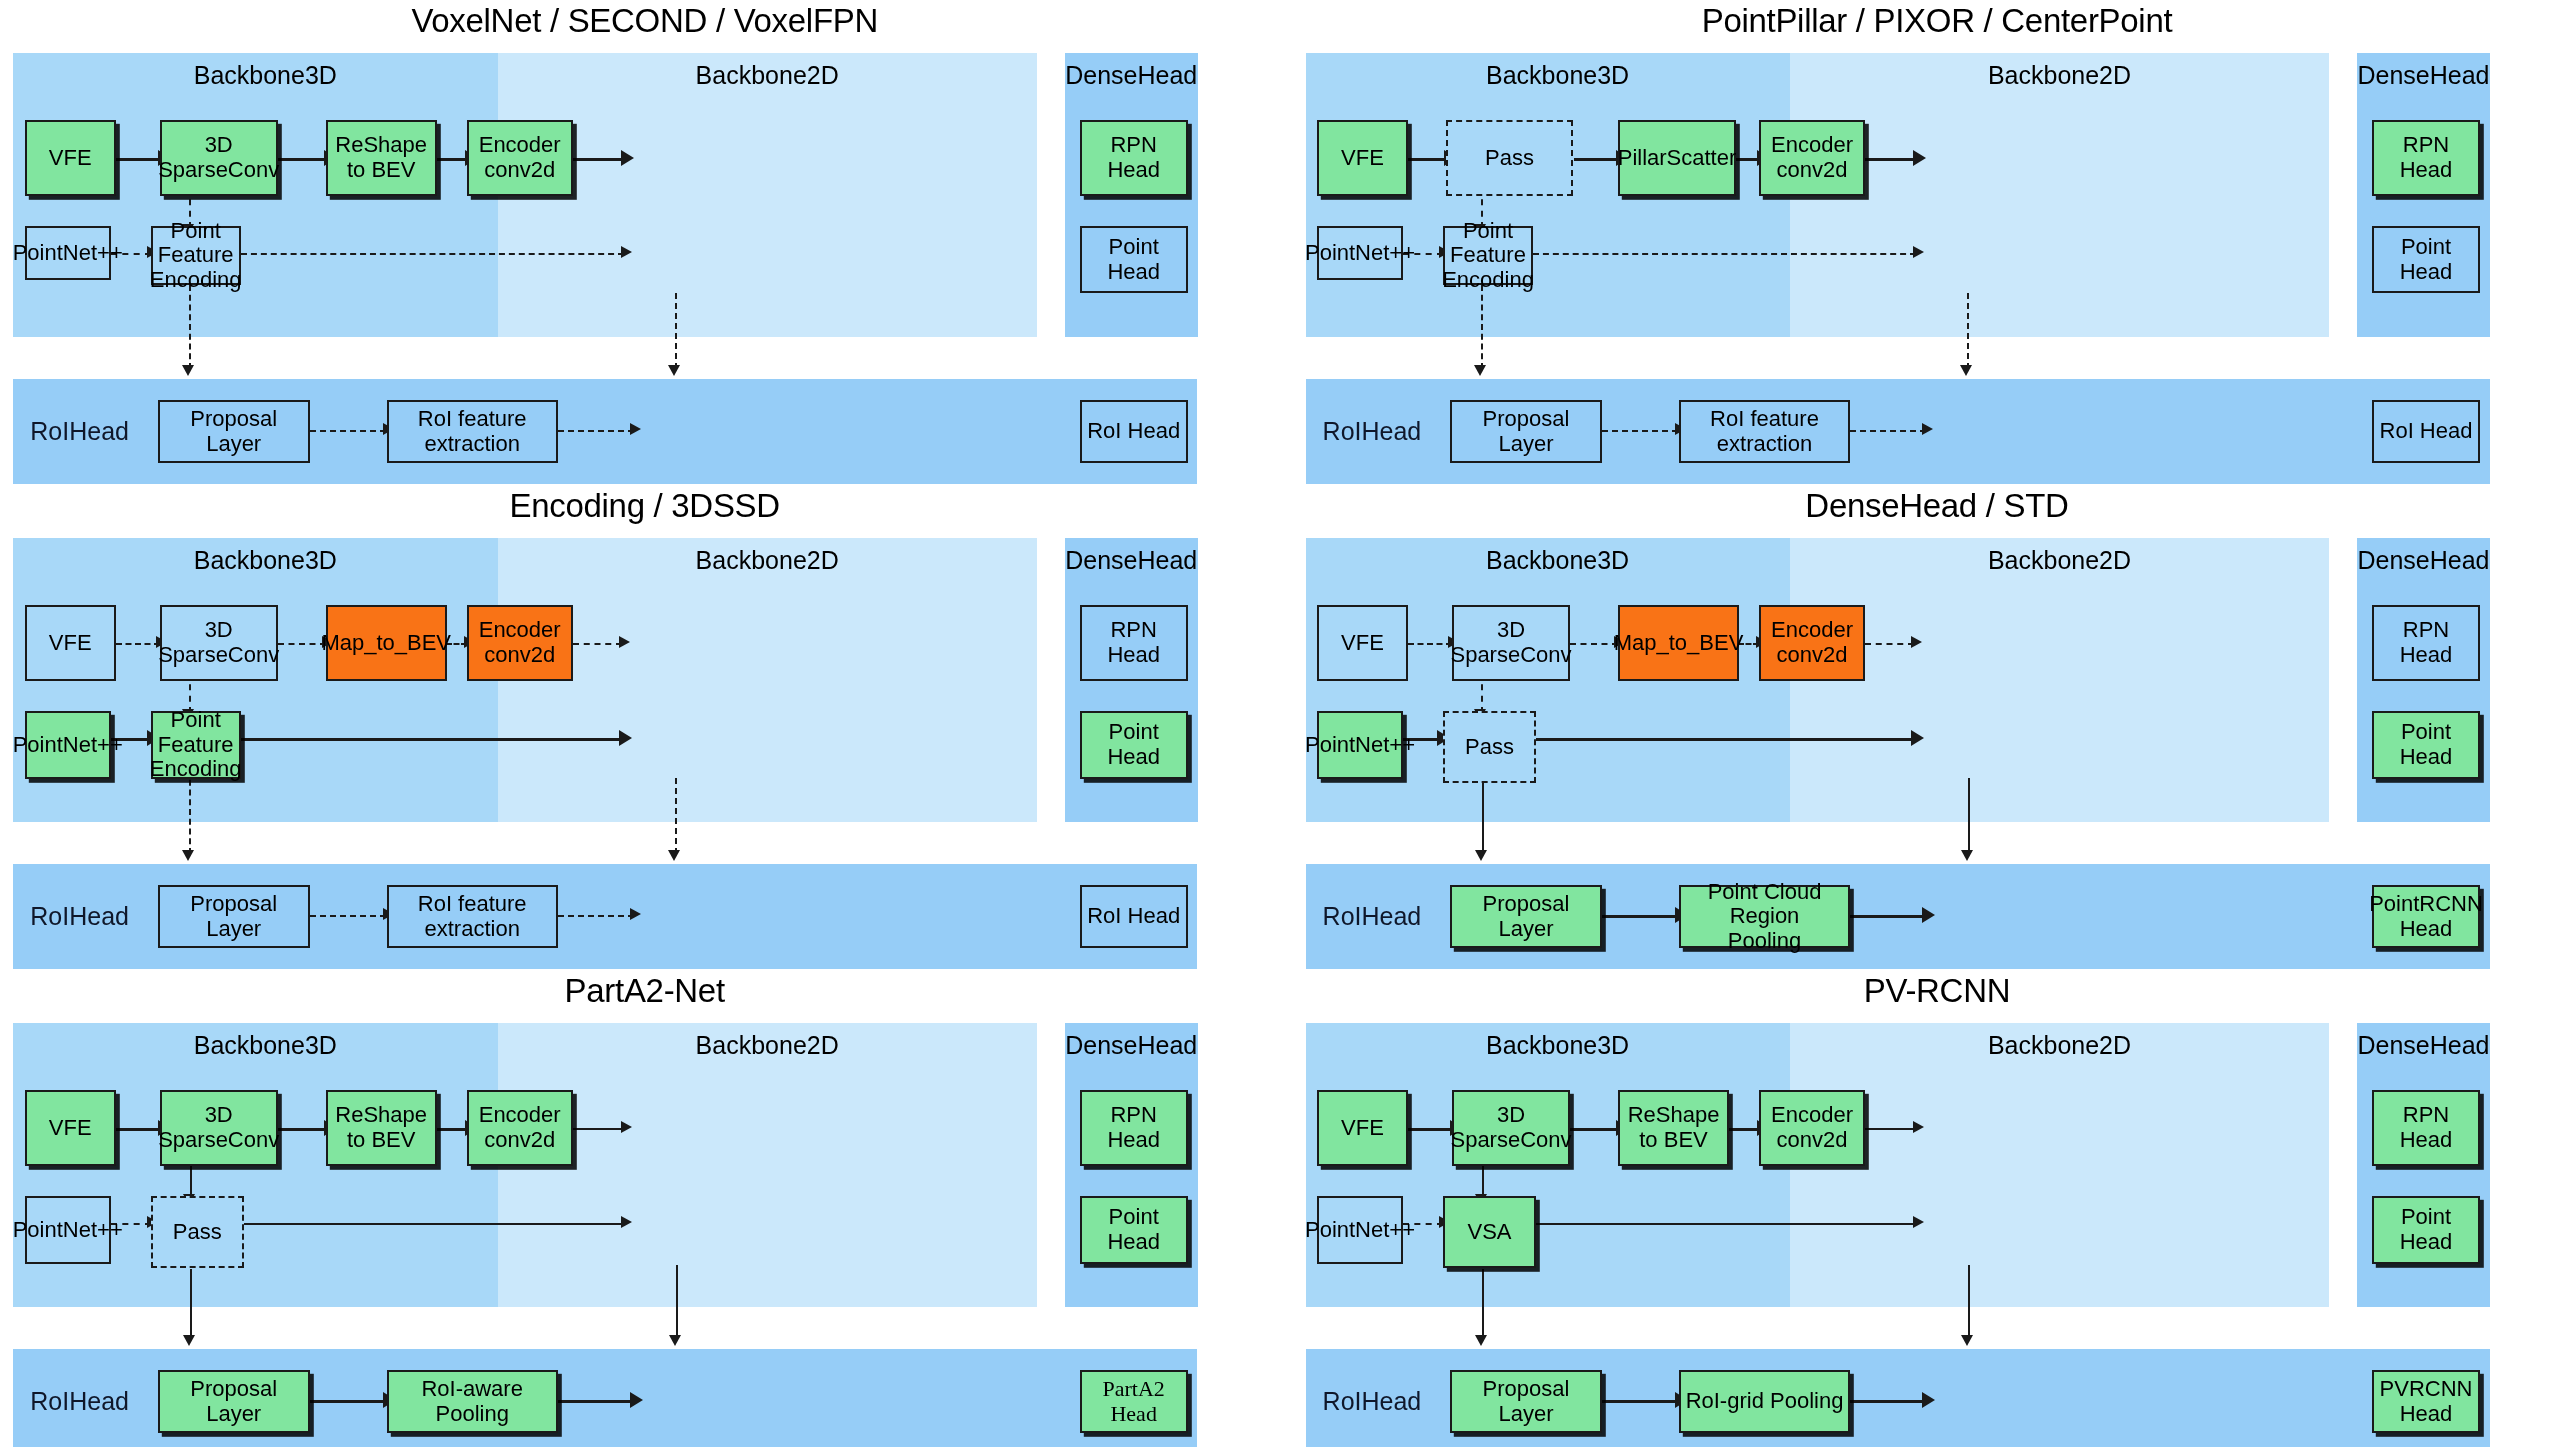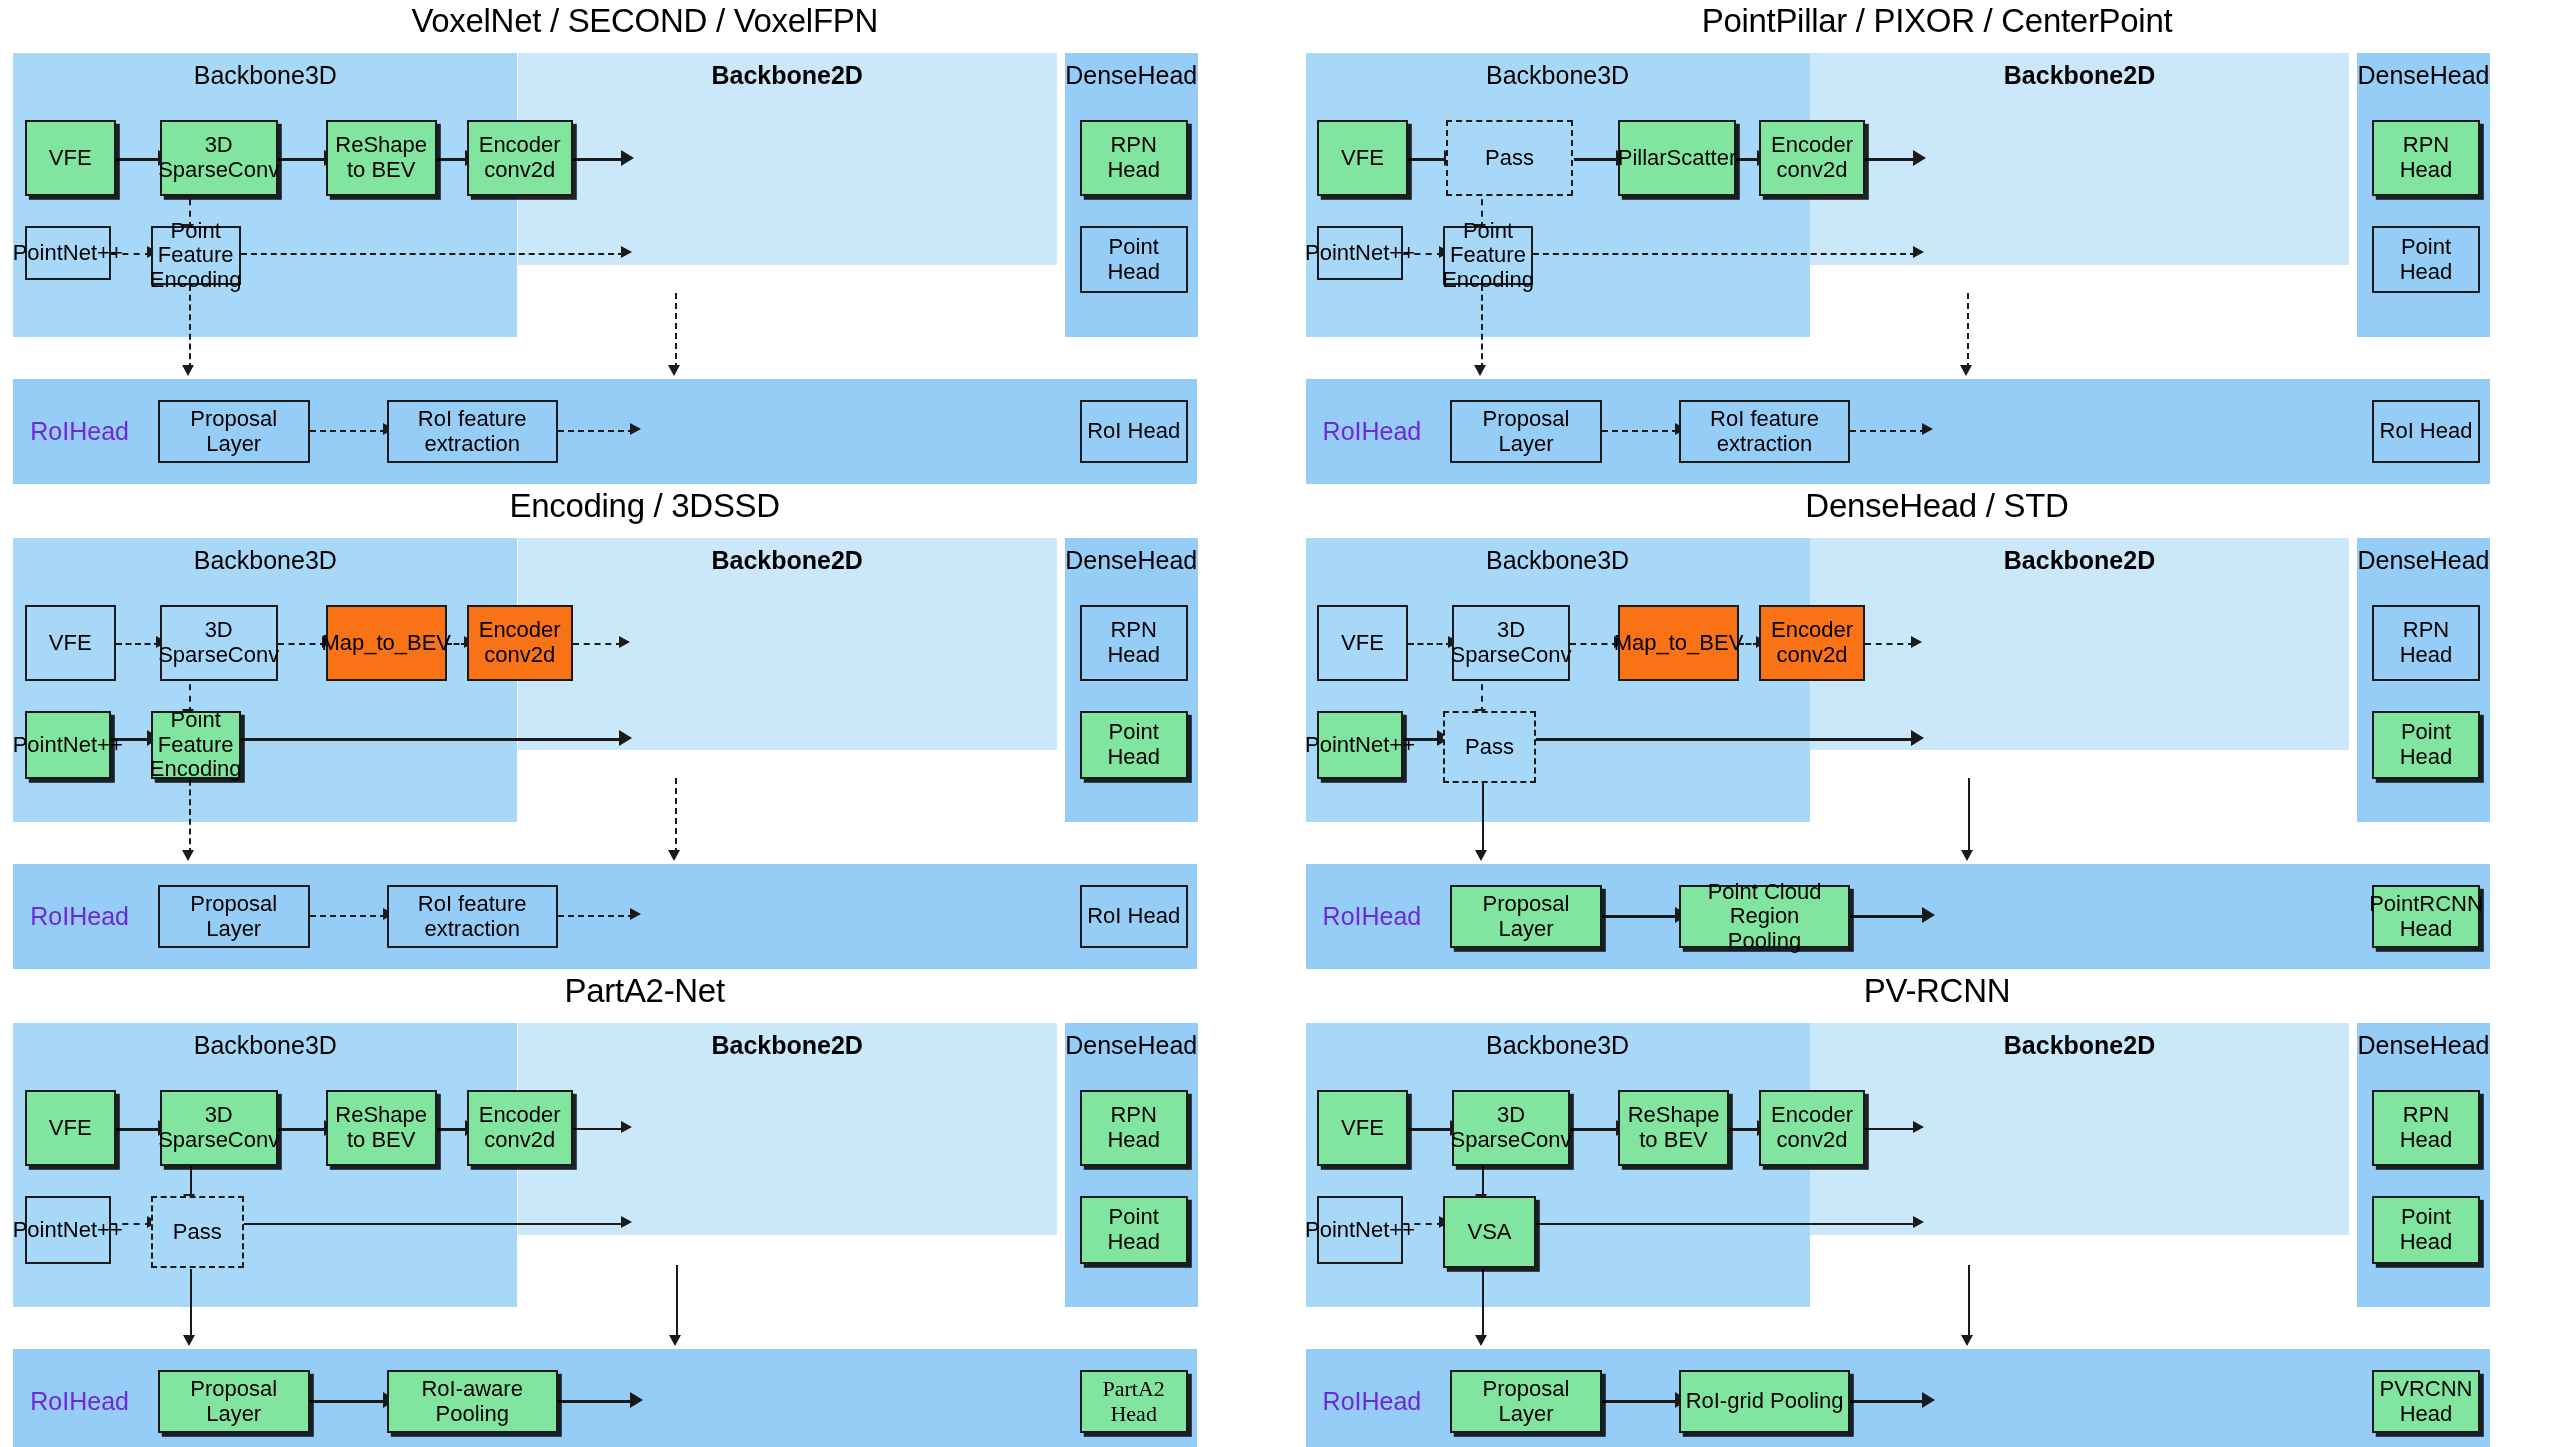--- a/index.html
+++ b/index.html
@@ -17,7 +17,7 @@
   
   .band{position:absolute;}
   .band-b3d{left:7.6px;  top:53px; width:504px; height:284px; background:#a8d8f8;}
-  .band-b2d{left:512px;top:53px; width:539px; height:212px; background:#cbe8fb;font-weight:bold;}
+  .band-b2d{left:492px;top:53px; width:539px; height:284px; background:#cbe8fb;}
   .band-dh { left:1059px;top:53px;width:133px;height:284px; background:#96cdf7;}
   .band-roi{left:7.6px;  top:379px;width:1184px;height:105px;background:#96cdf7;}
 

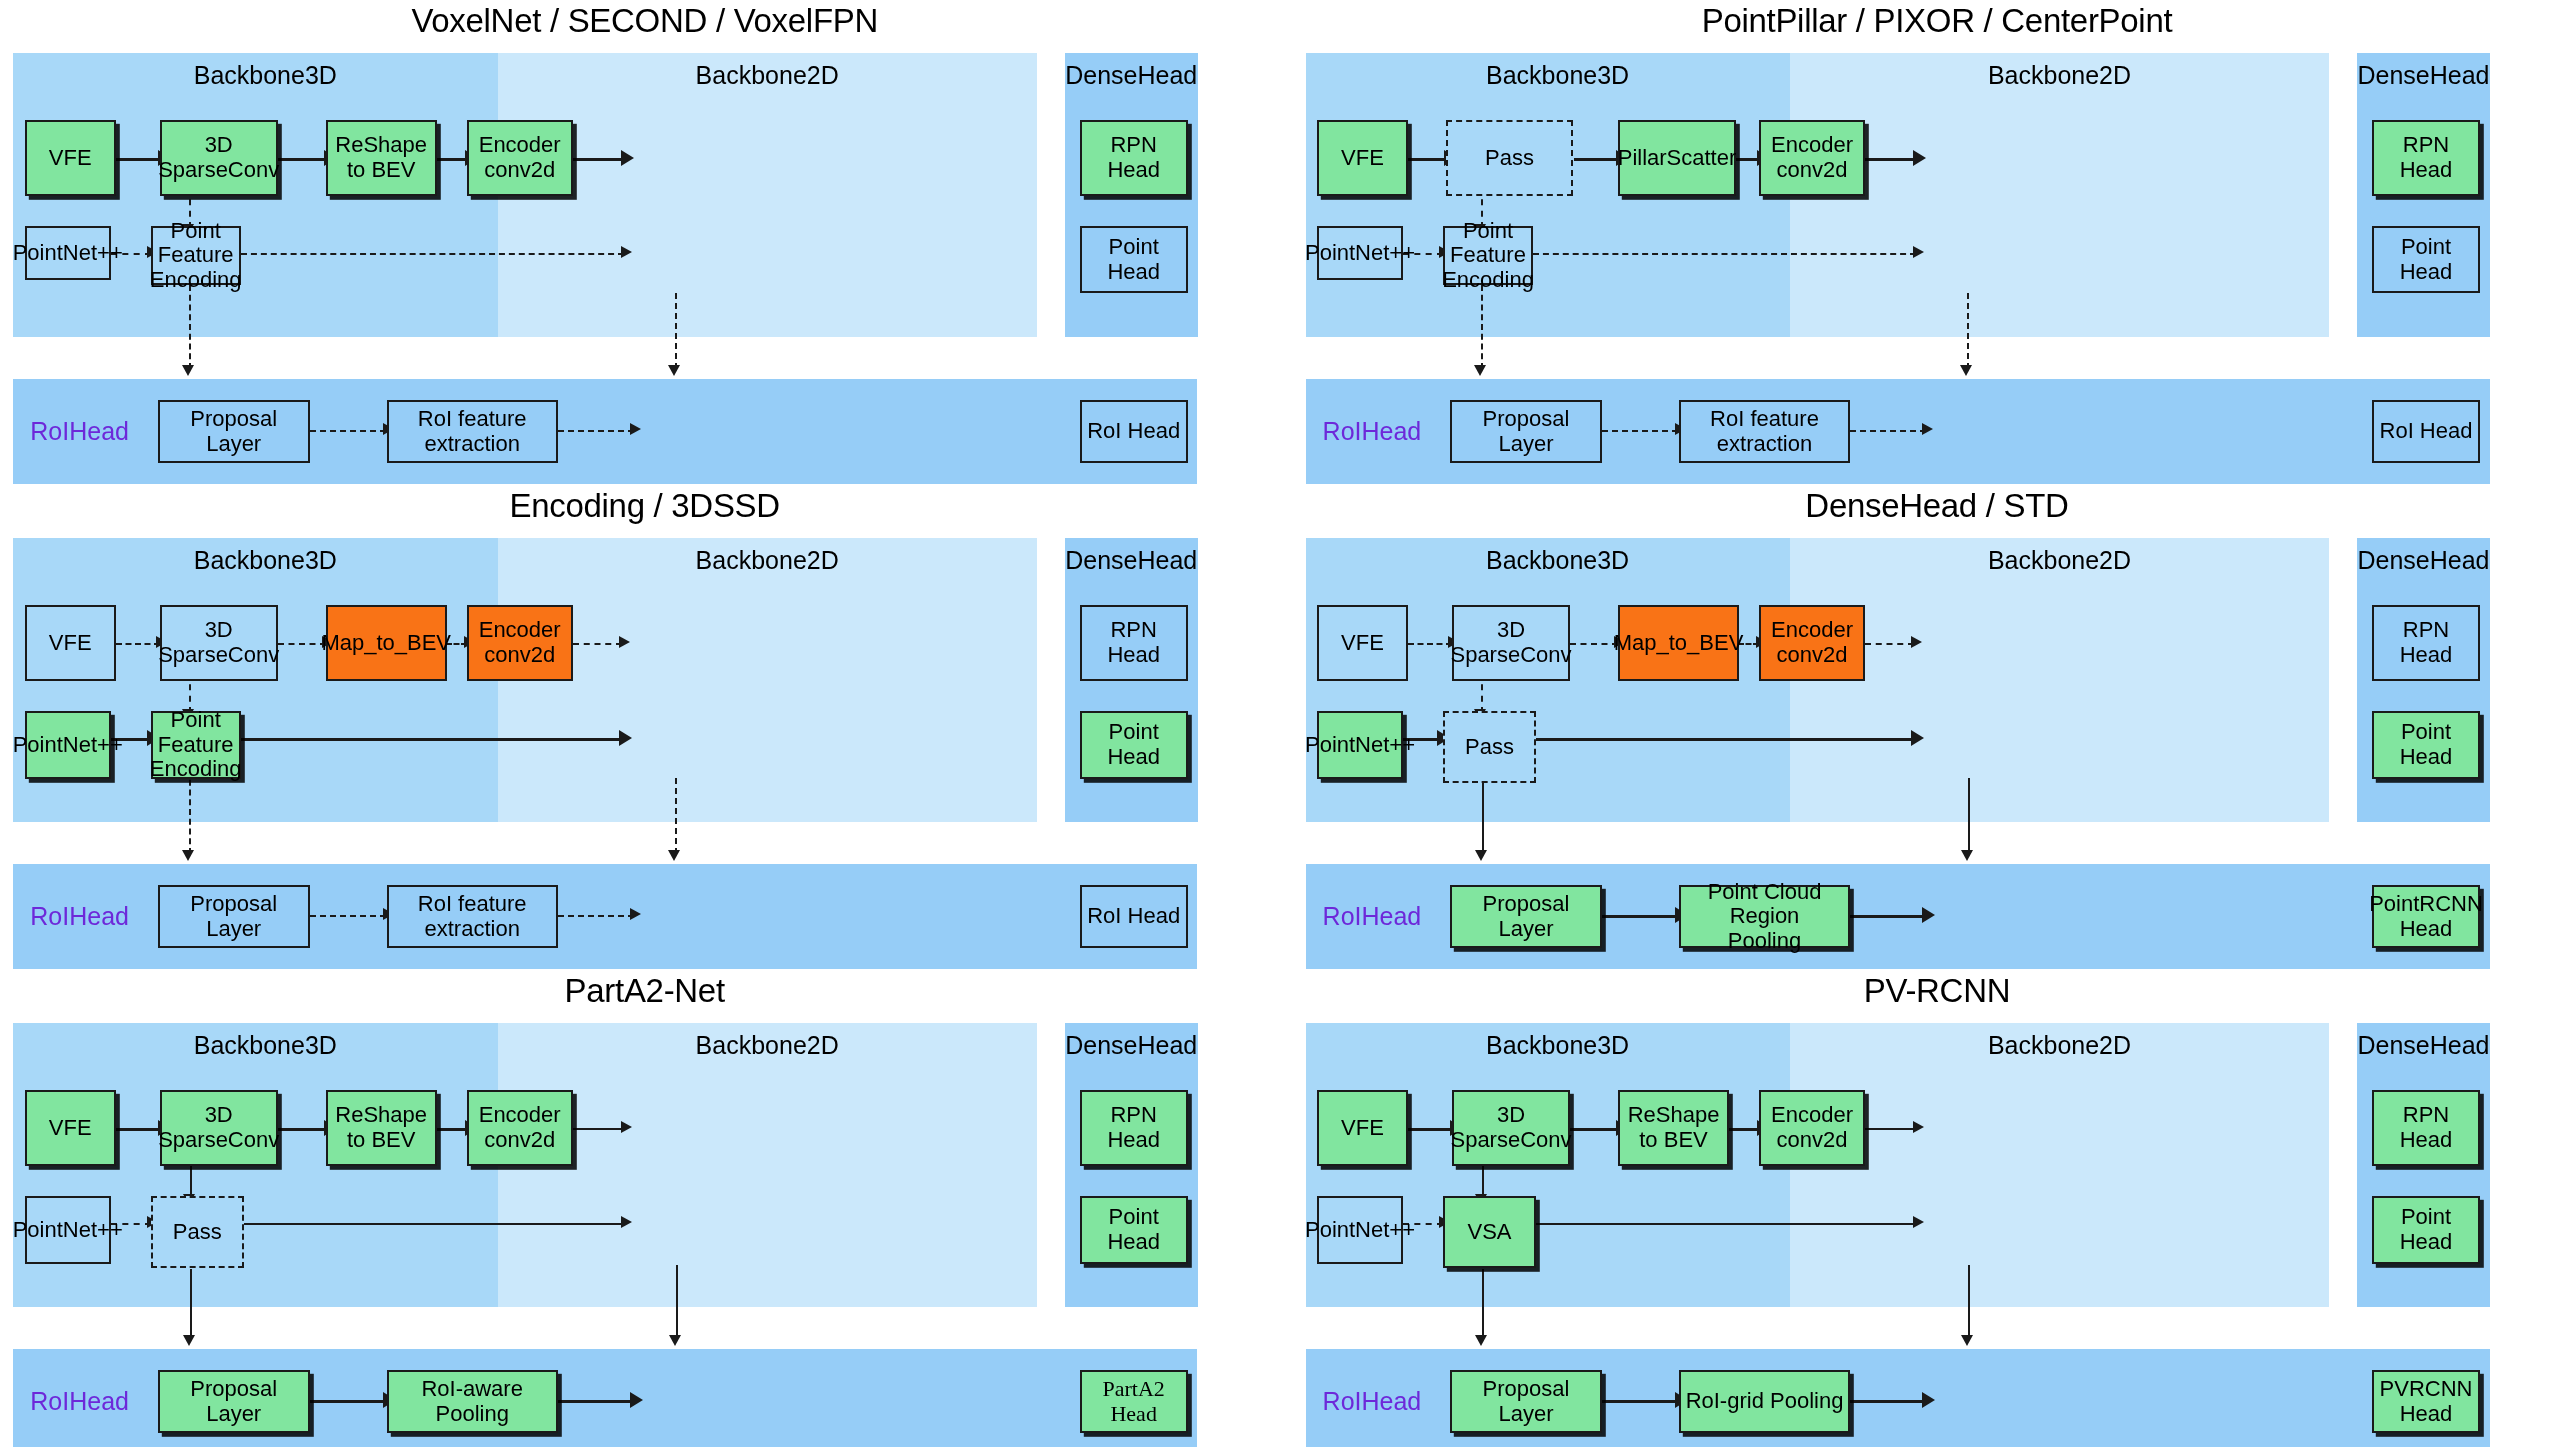--- a/index.html
+++ b/index.html
@@ -26,7 +26,7 @@
     font-size:25px;color:#000;white-space:nowrap;
   }
   .roi-label{
-    position:absolute;left:17px;top:38px;font-size:25px;color:#6d28d9;white-space:nowrap;
+    position:absolute;left:17px;top:38px;font-size:25px;color:#0f172a;white-space:nowrap;
   }
 
   

